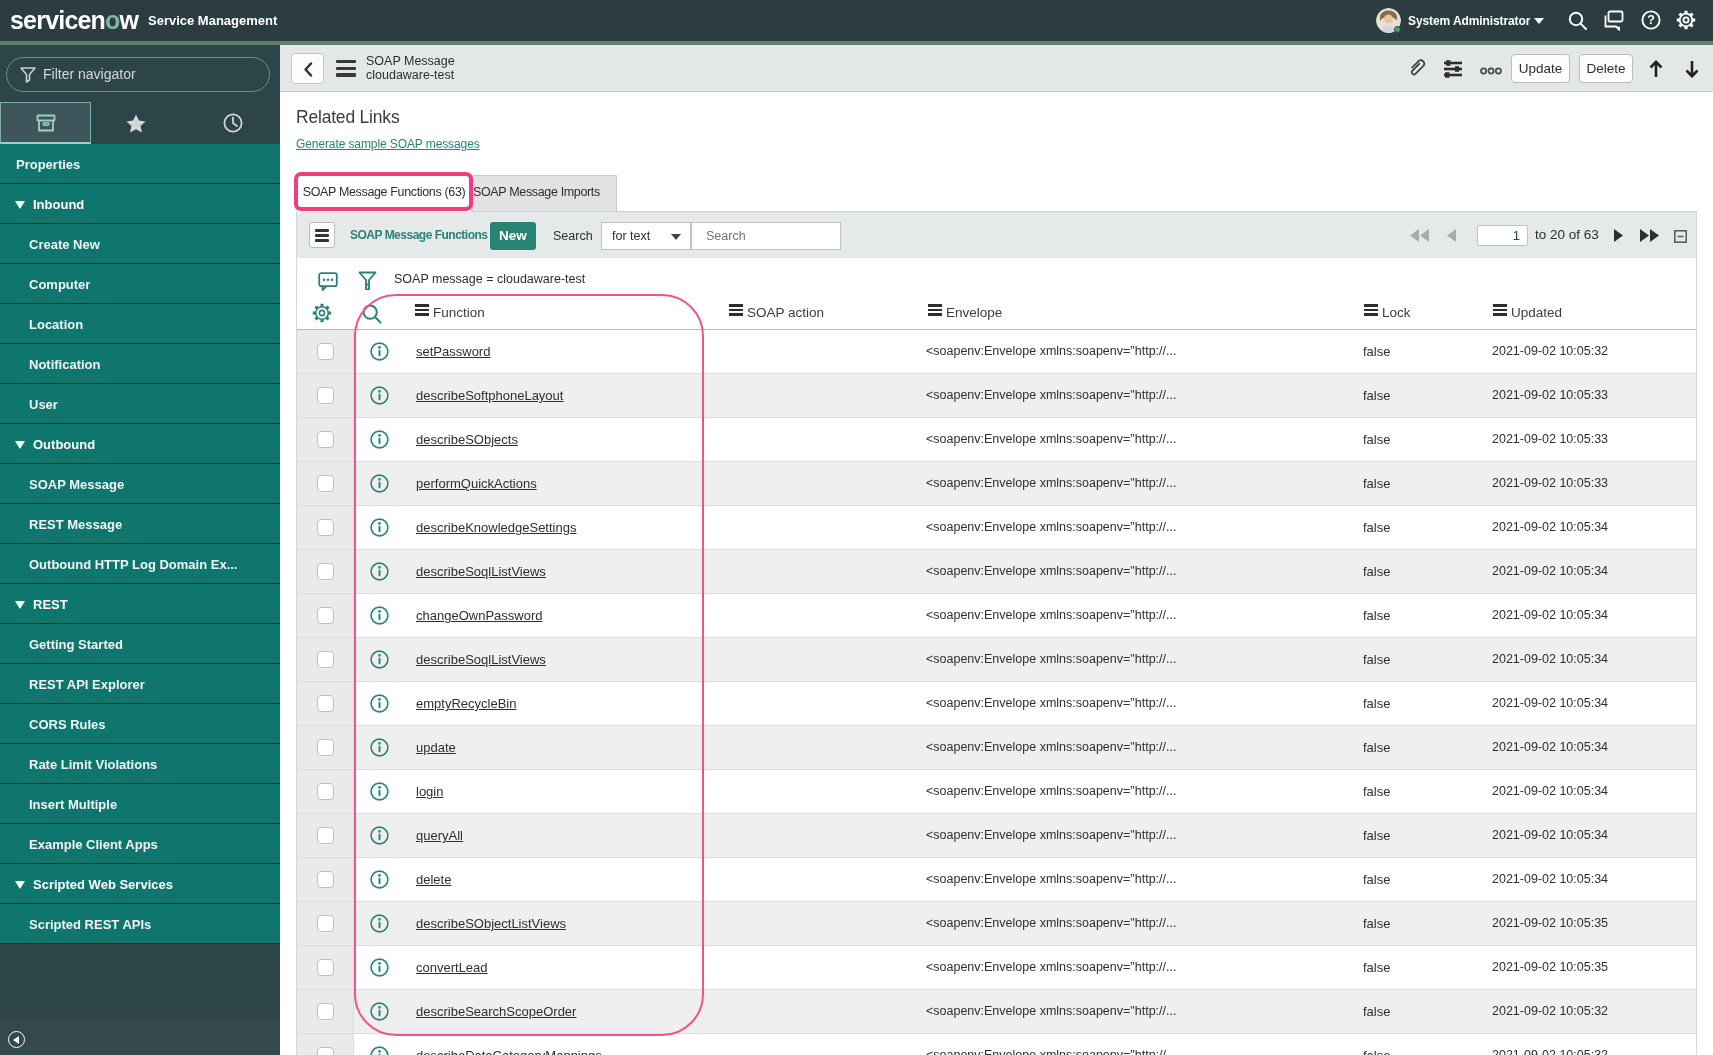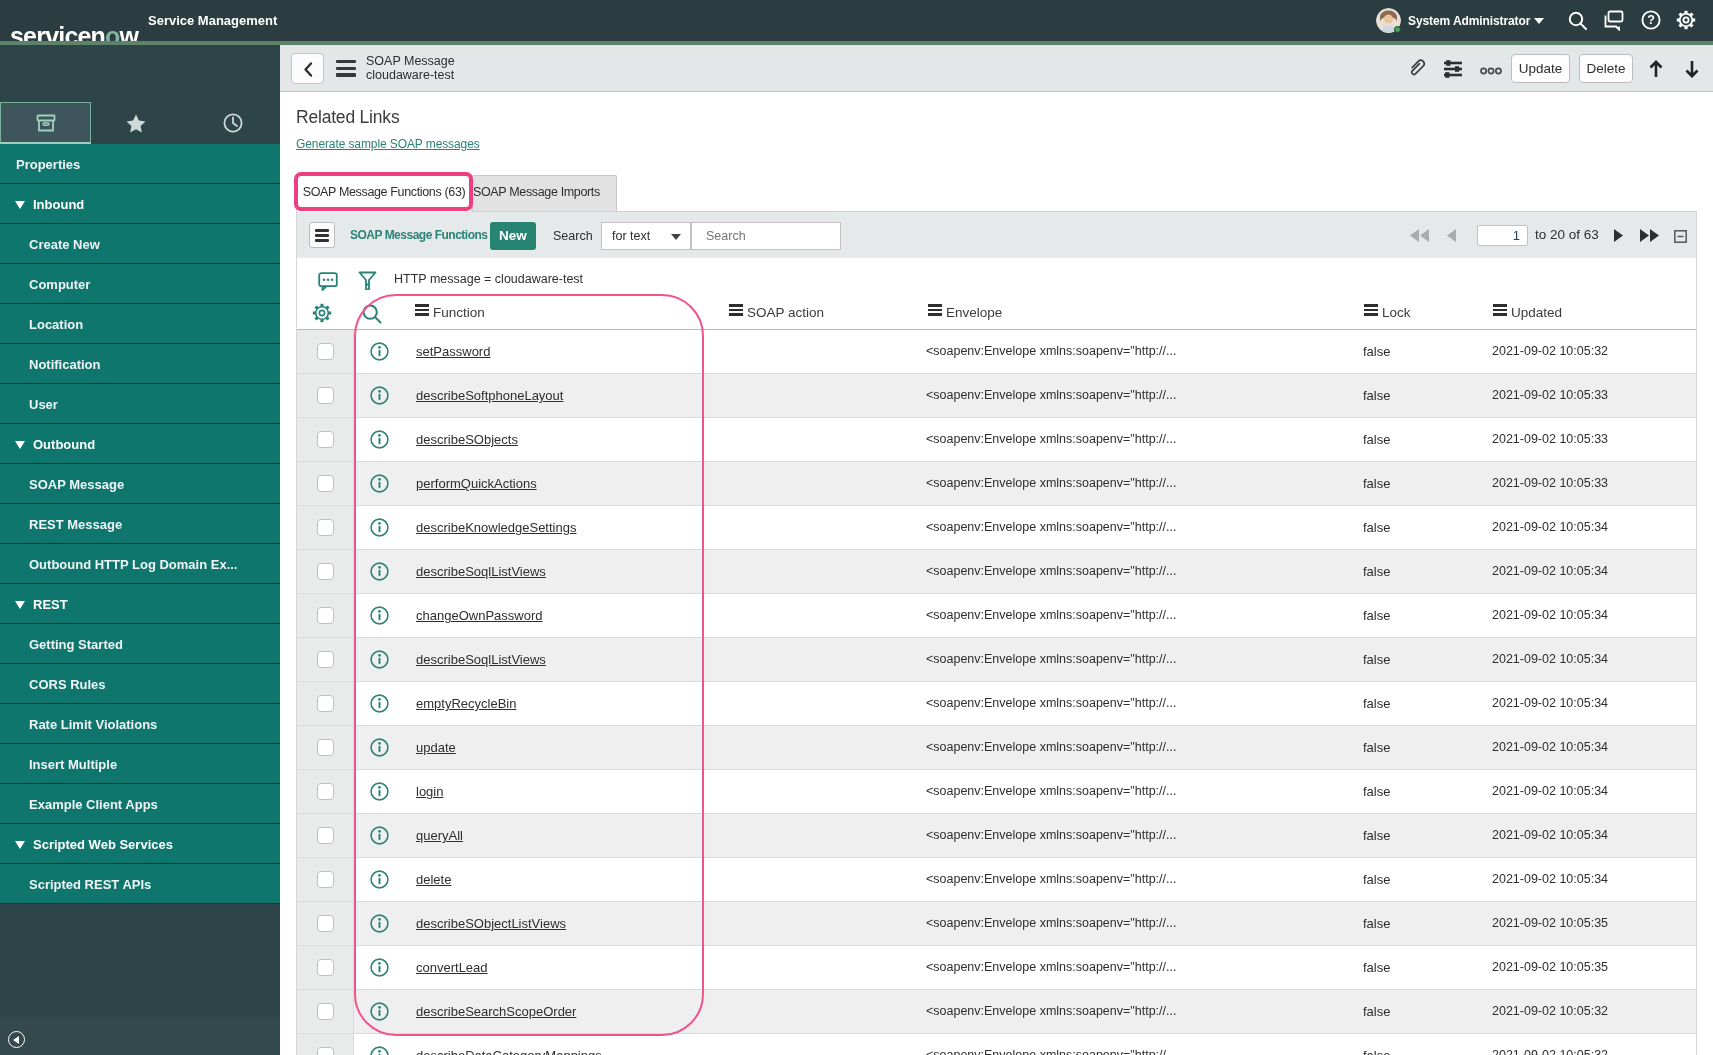--- a/index.html
+++ b/index.html
@@ -8,7 +8,7 @@
 
 
 #banner{position:absolute;left:0;top:0;width:1713px;height:41px;background:#2b3d40;}
-#logo{position:absolute;left:10px;top:22px;font-size:25px;font-weight:bold;color:#fff;letter-spacing:-0.8px;}
+#logo{position:absolute;left:10px;top:6px;font-size:25px;font-weight:bold;color:#fff;letter-spacing:-0.8px;}
 #logo .gn{color:#81b5a1;}
 #prodname{position:absolute;left:148px;top:13px;font-size:13px;font-weight:bold;color:#fff;}
 #strip{position:absolute;left:0;top:41px;width:1713px;height:4px;background:#5e8169;}

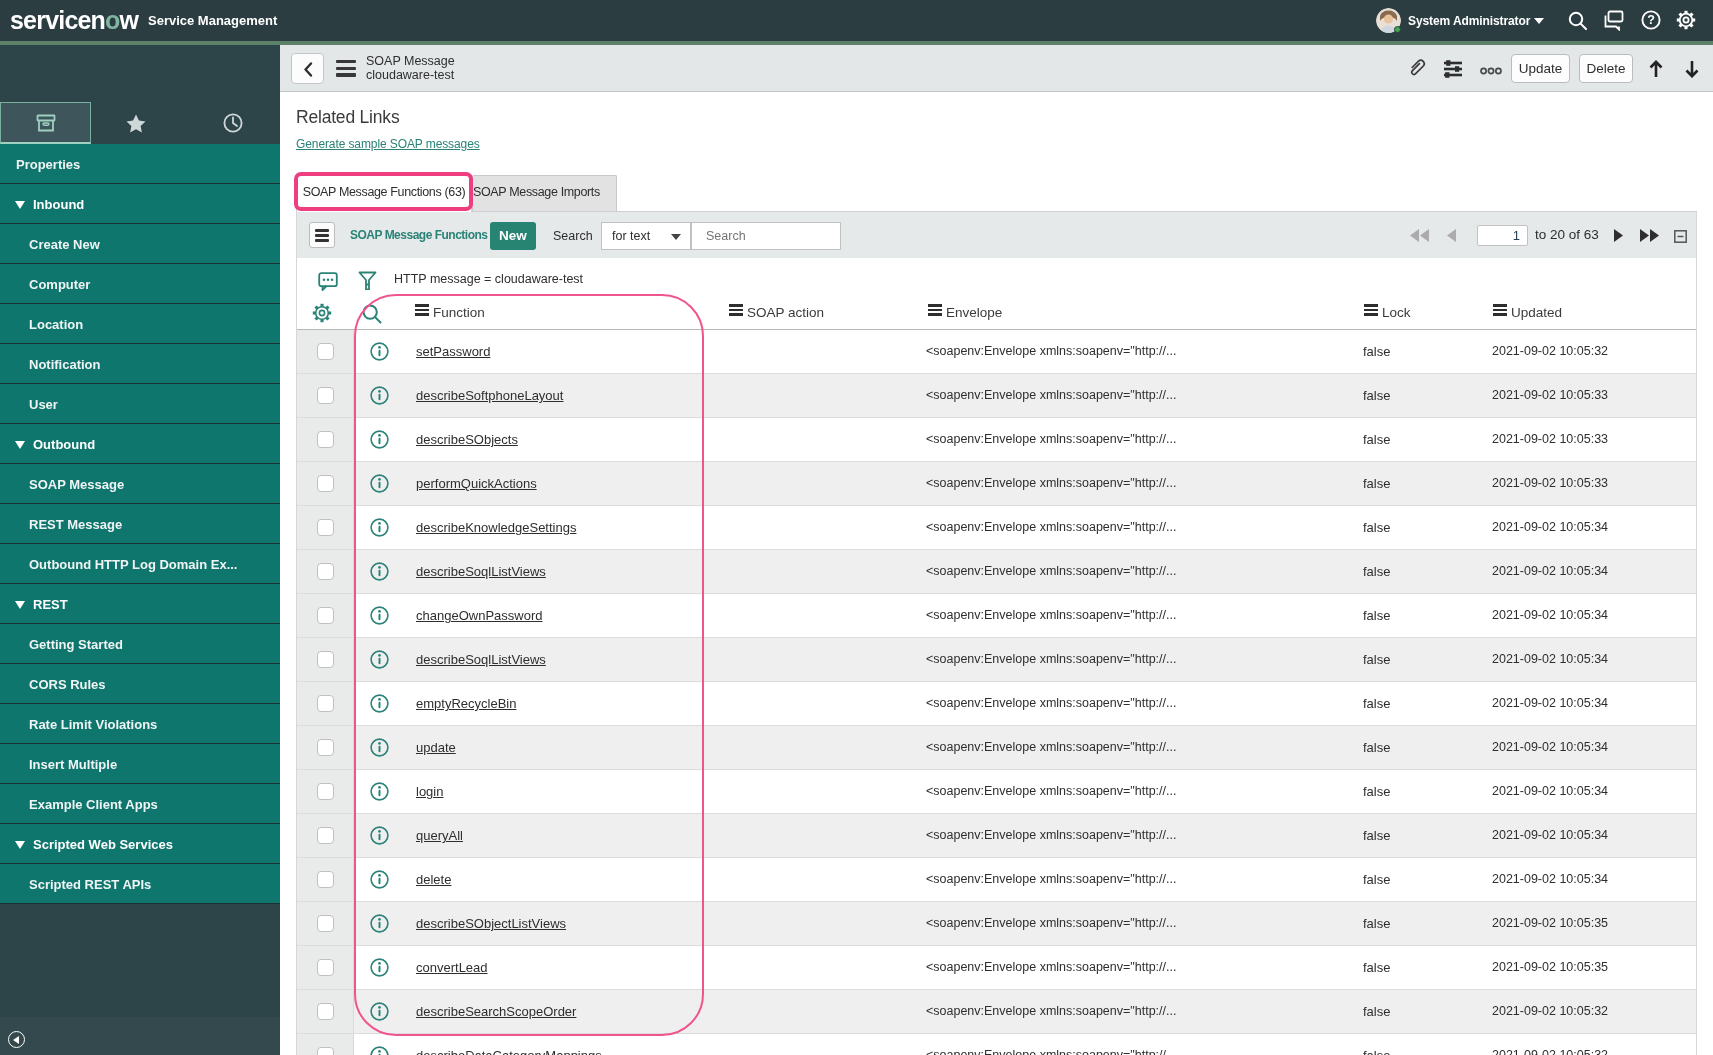--- a/index.html
+++ b/index.html
@@ -123,6 +123,12 @@
 </div>
 <div id="strip"></div>
 <div id="sidebar">
+<div id="filterbox">
+      <svg width="18" height="18" viewBox="0 0 18 18" style="position:absolute;left:12px;top:8px;">
+        <path d="M2 2 H16 L10.5 8.5 V14 L7.5 16 V8.5 Z" fill="none" stroke="#c8d2d2" stroke-width="1.6" stroke-linejoin="round"></path>
+      </svg>
+      <span>Filter navigator</span>
+    </div>
 <div id="navtabs">
 <div id="navtab1">
         <svg width="20" height="18" viewBox="0 0 20 18" style="position:absolute;left:35px;top:11px;">

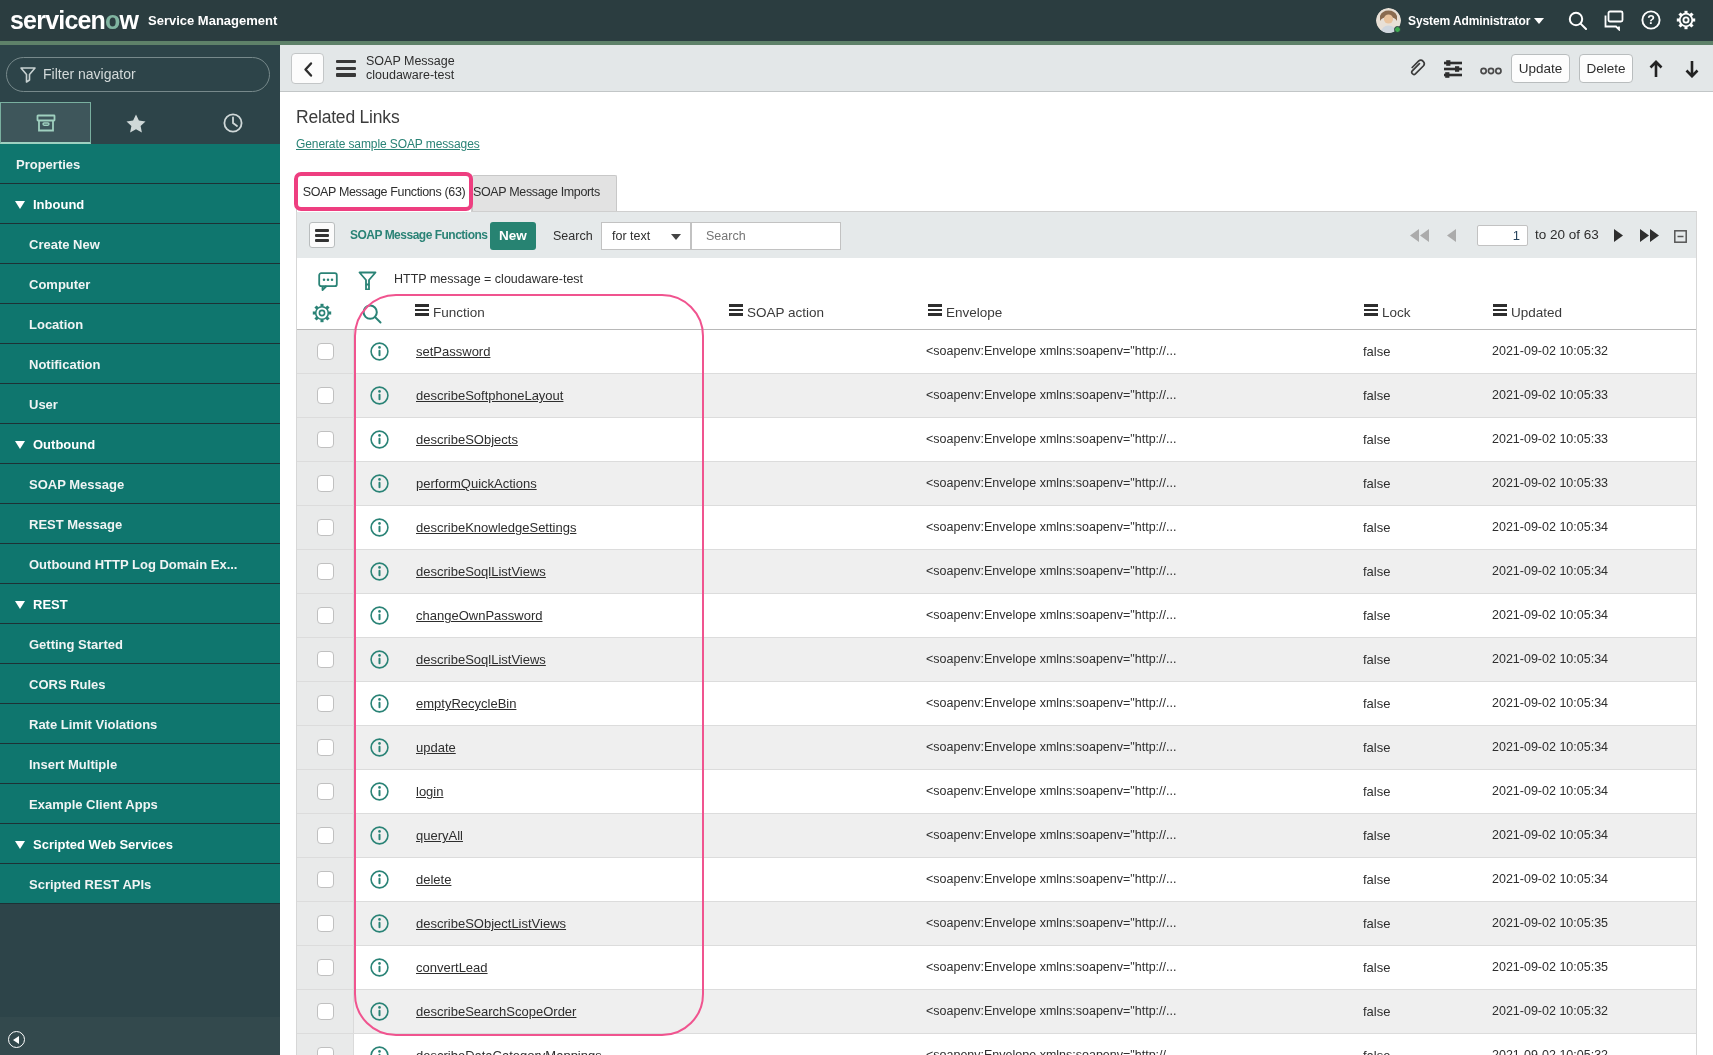--- a/index.html
+++ b/index.html
@@ -300,7 +300,7 @@
             <path d="M1.5 1.5 H17.5 L11 9 V13.5 L8 13.5 V9 Z" fill="none" stroke="#2a8376" stroke-width="1.8" stroke-linejoin="round"></path>
             <path d="M8 13.5 v5 h3 v-5" fill="none" stroke="#2a8376" stroke-width="1.8"></path>
           </svg></div>
-<div id="filtertext">HTTP message = cloudaware-test</div>
+<div id="filtertext">SOAP message = cloudaware-test</div>
 </div>
 <div id="hdrrow">
 <div class="abs" style="left:15px;top:7px;"><svg width="20" height="20" viewBox="0 0 20 20" style="">

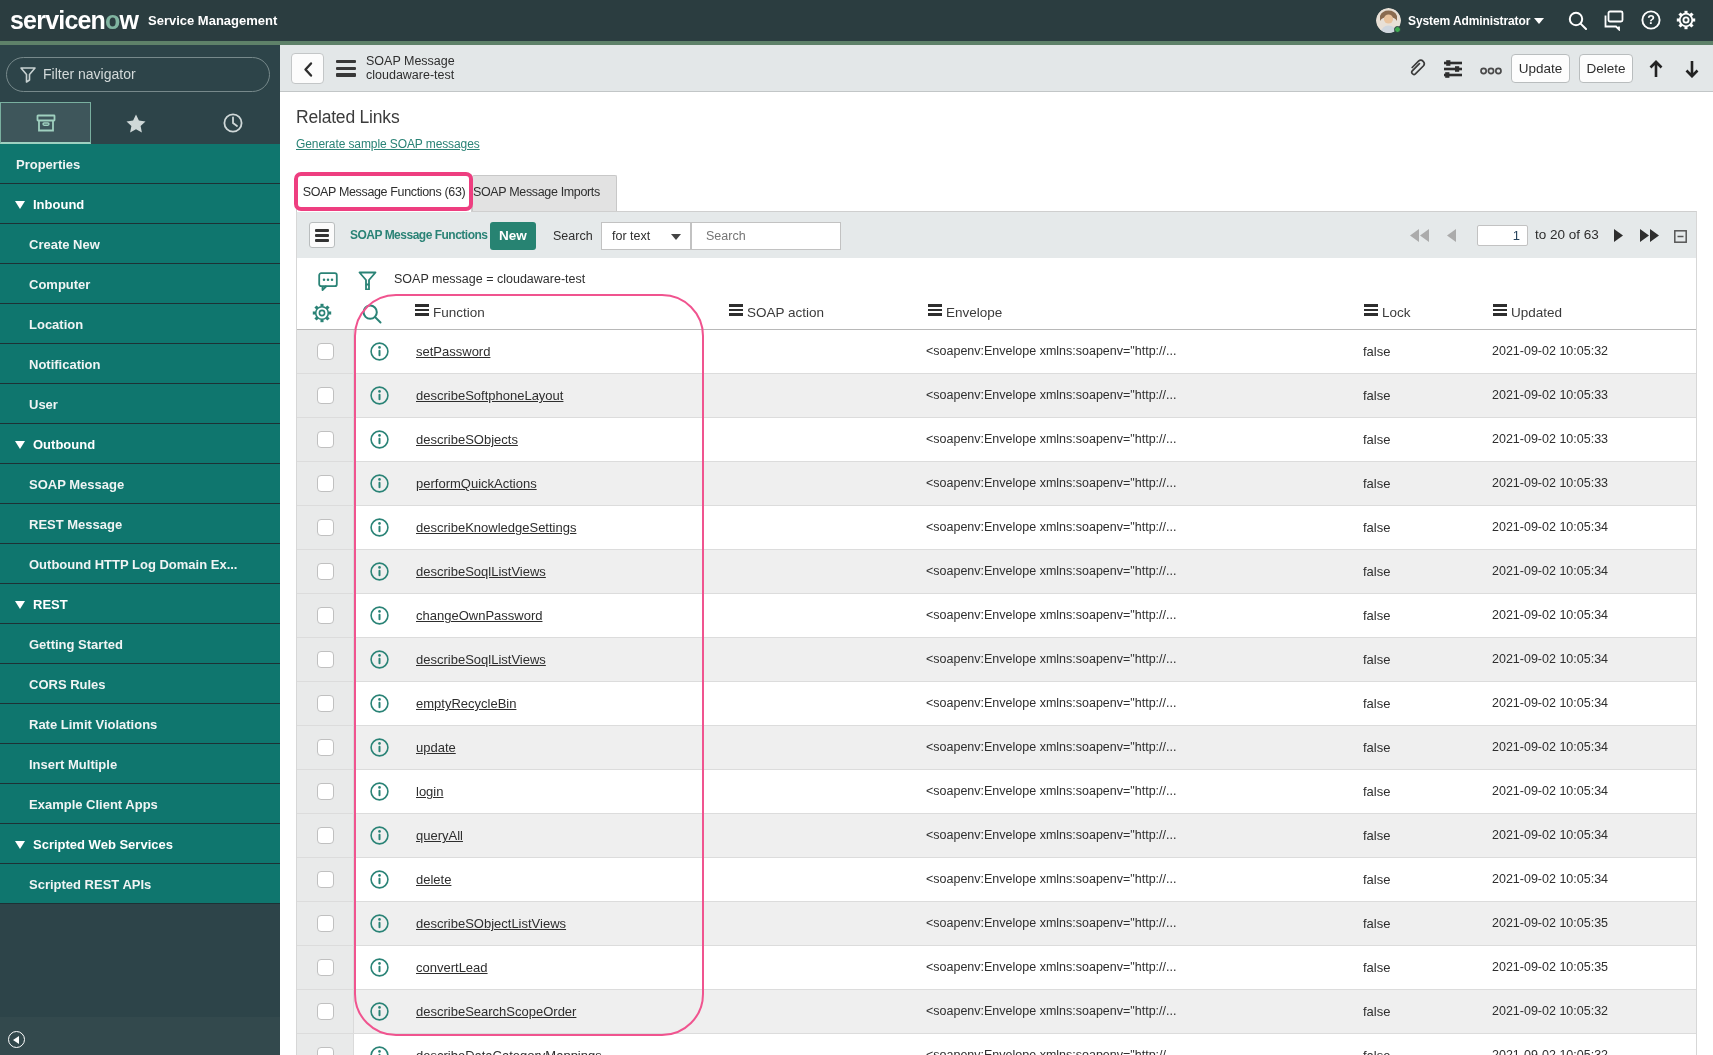--- a/index.html
+++ b/index.html
@@ -187,6 +187,9 @@
       </div>
 <div class="mi">
         <div class="t">Getting Started</div>
+      </div>
+<div class="mi">
+        <div class="t">REST API Explorer</div>
       </div>
 <div class="mi">
         <div class="t">CORS Rules</div>

